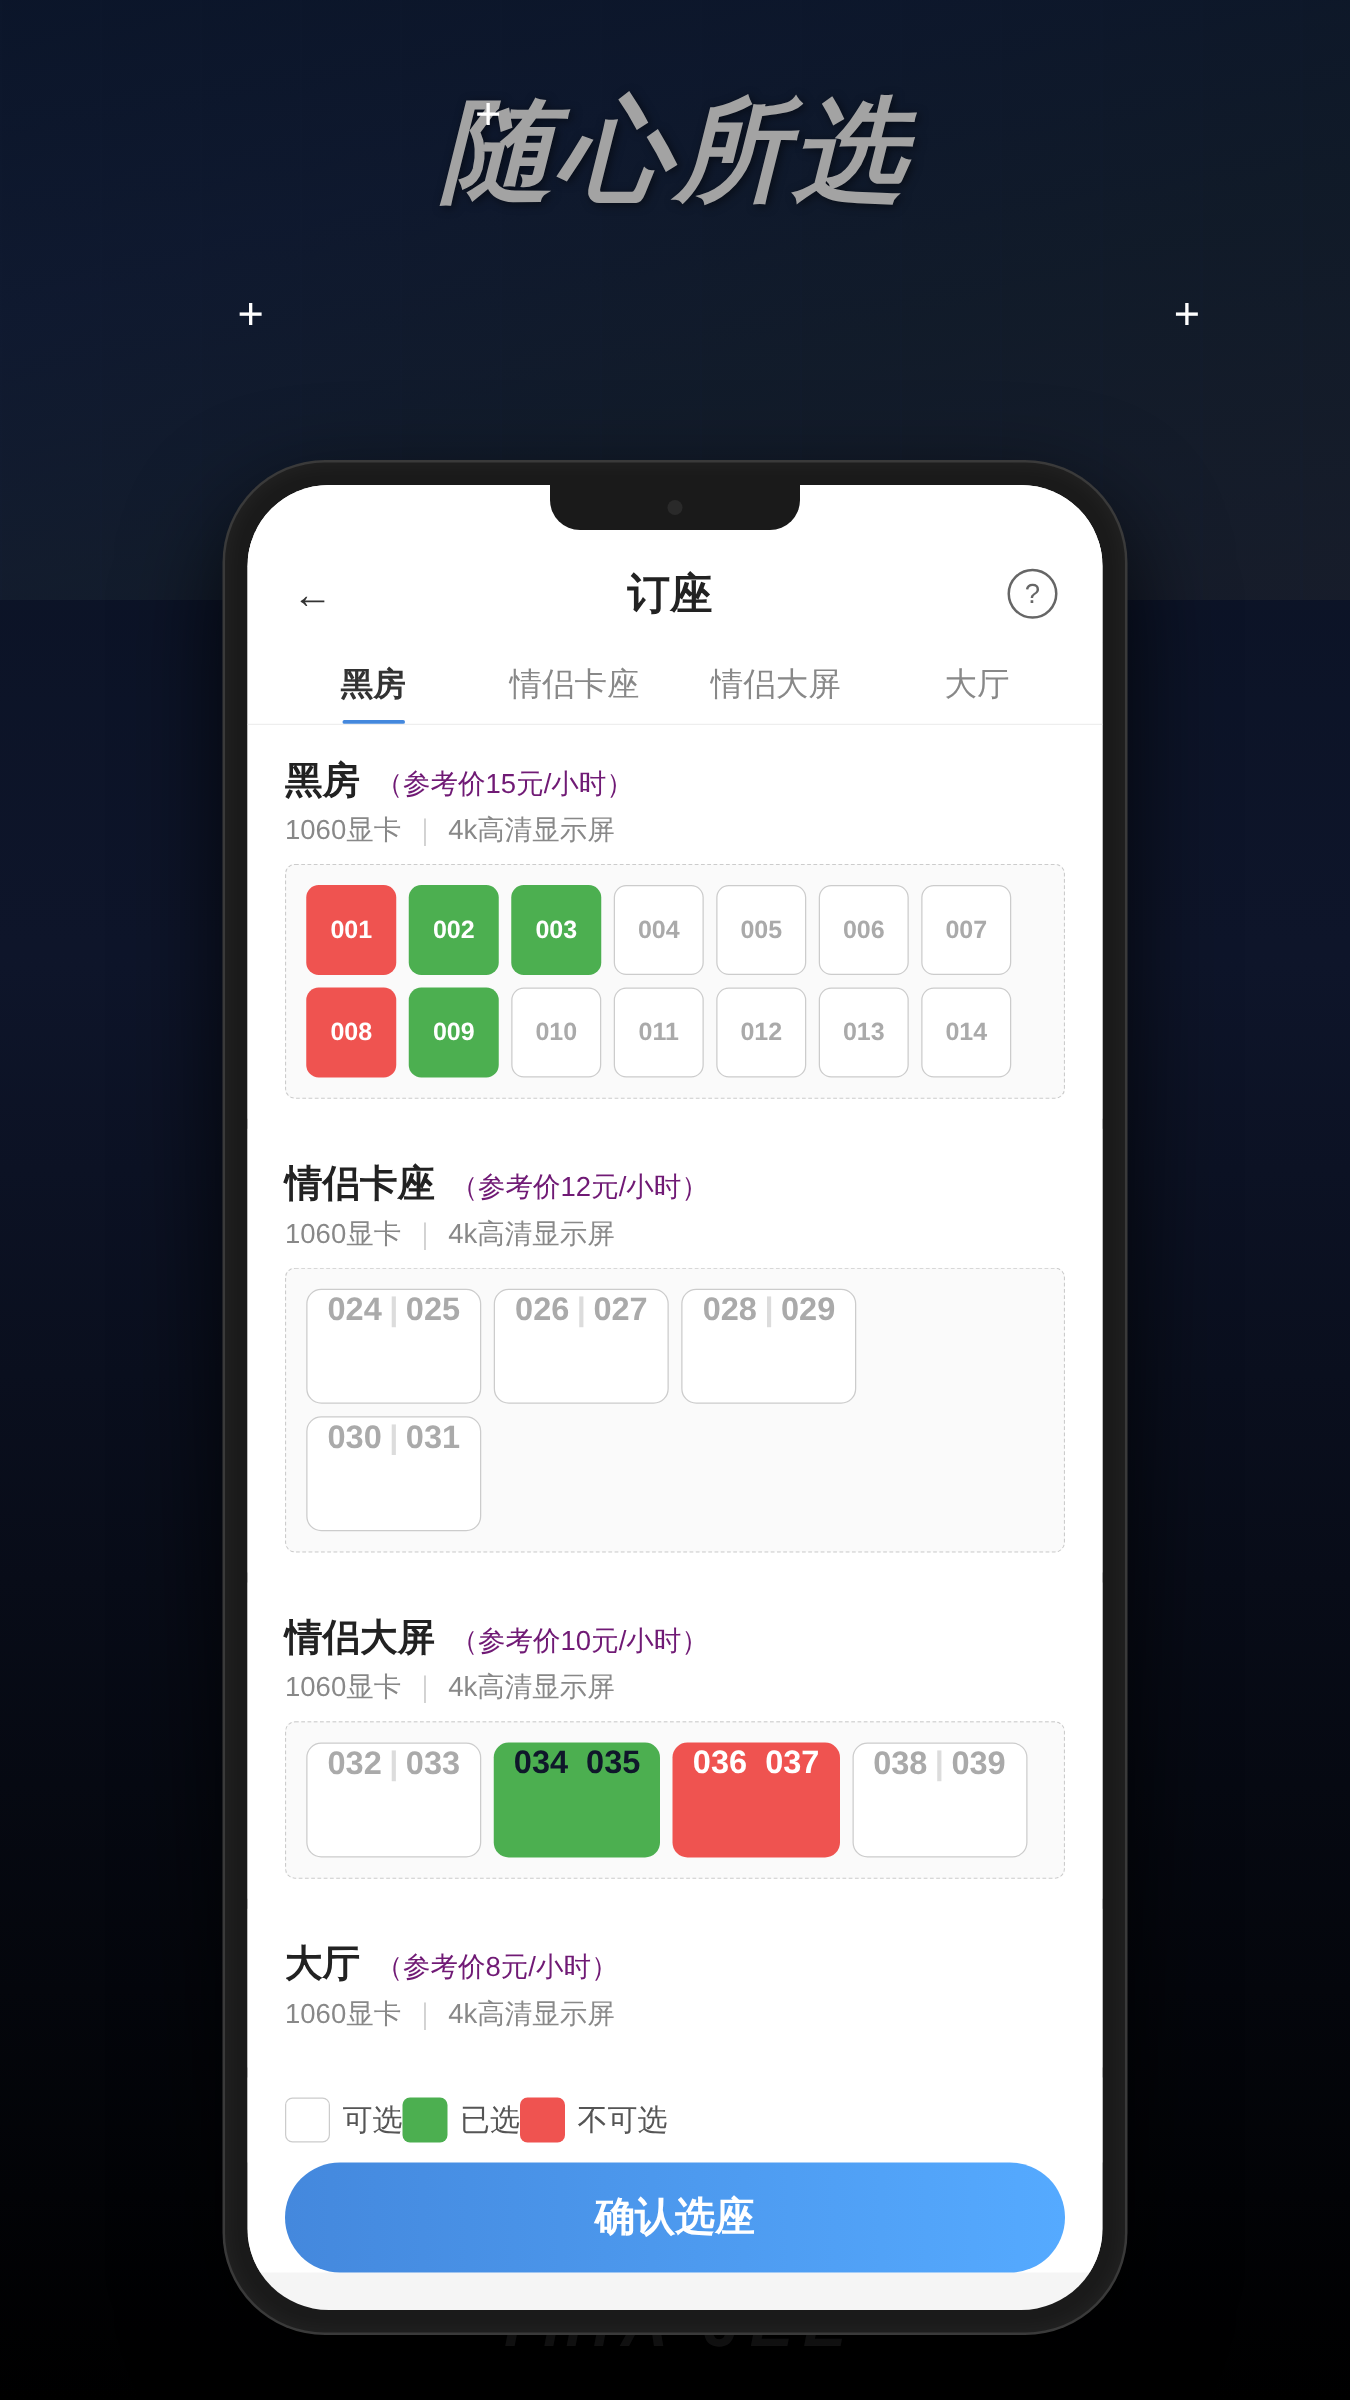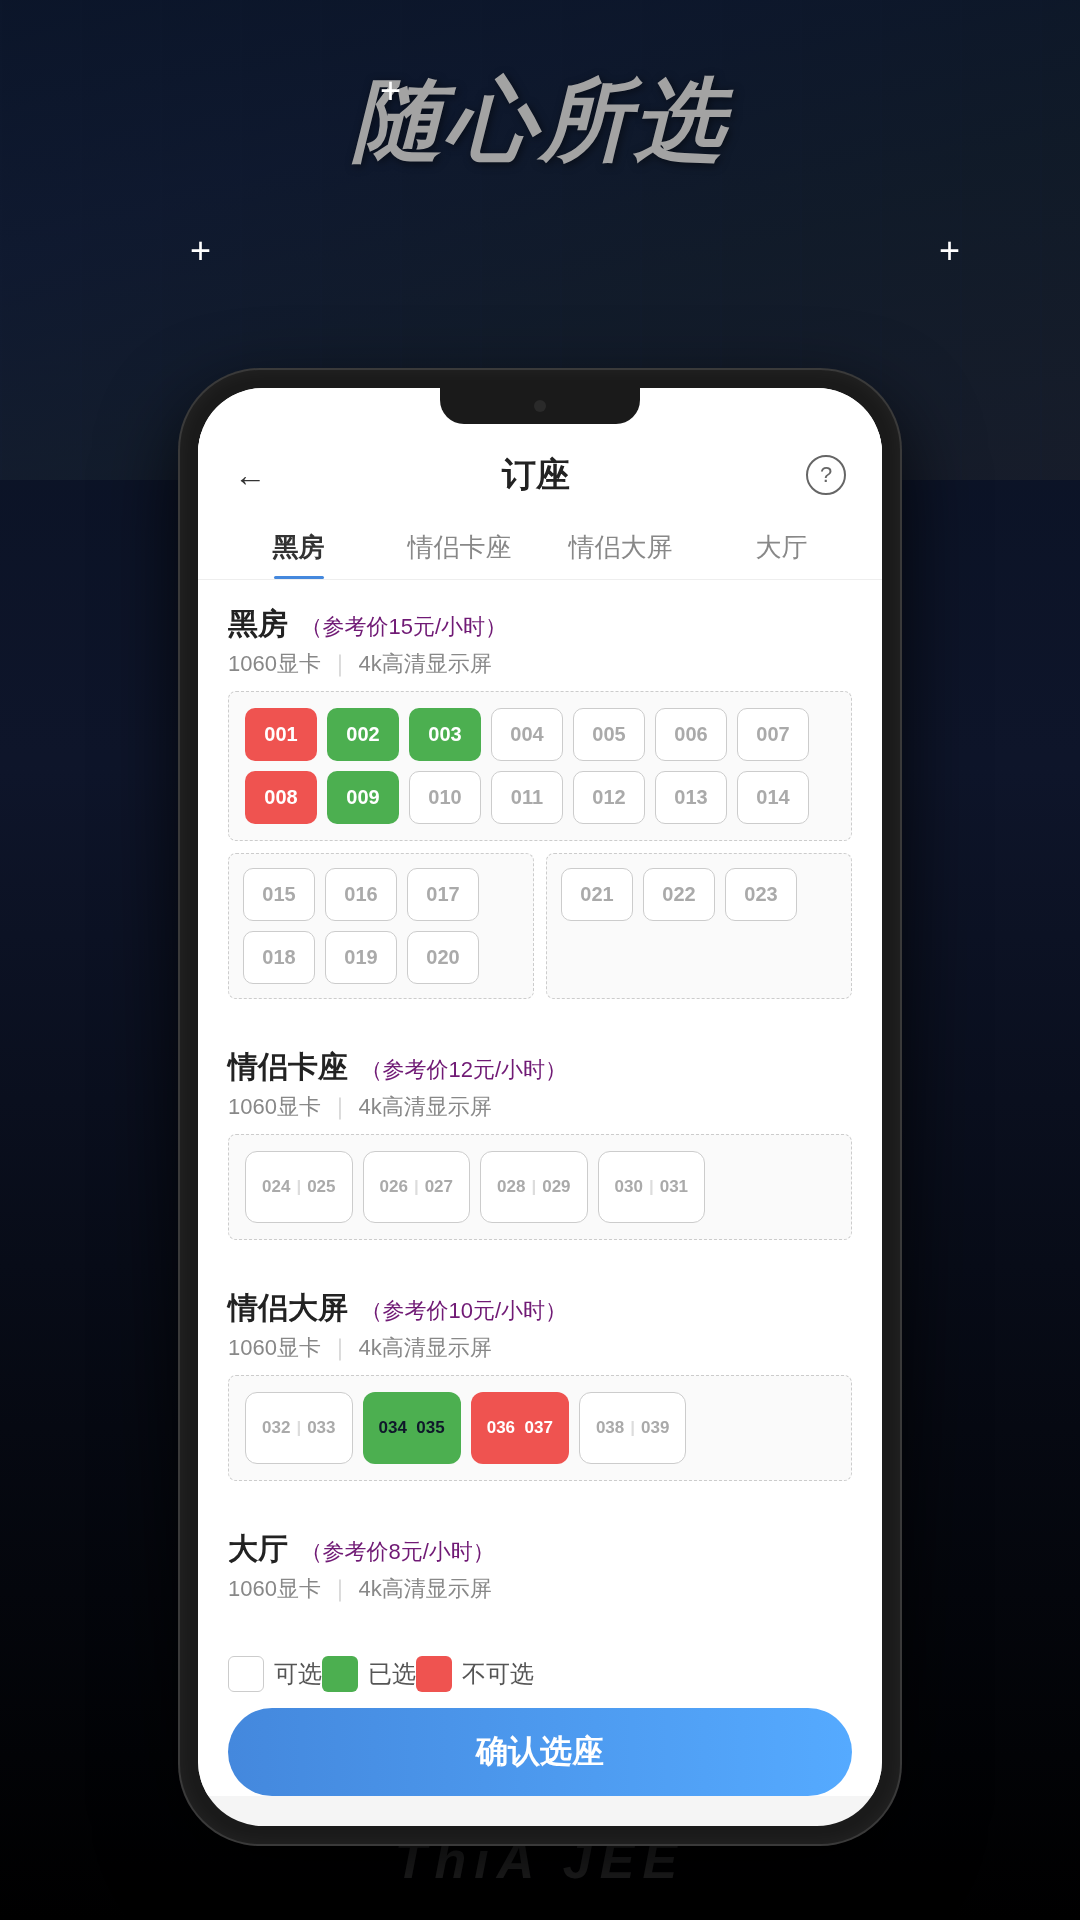--- a/index.html
+++ b/index.html
@@ -236,7 +236,7 @@
 
     .seat {
       width: 72px;
-      height: 53px;
+      height: 72px;
       border-radius: 10px;
       display: flex;
       align-items: center;

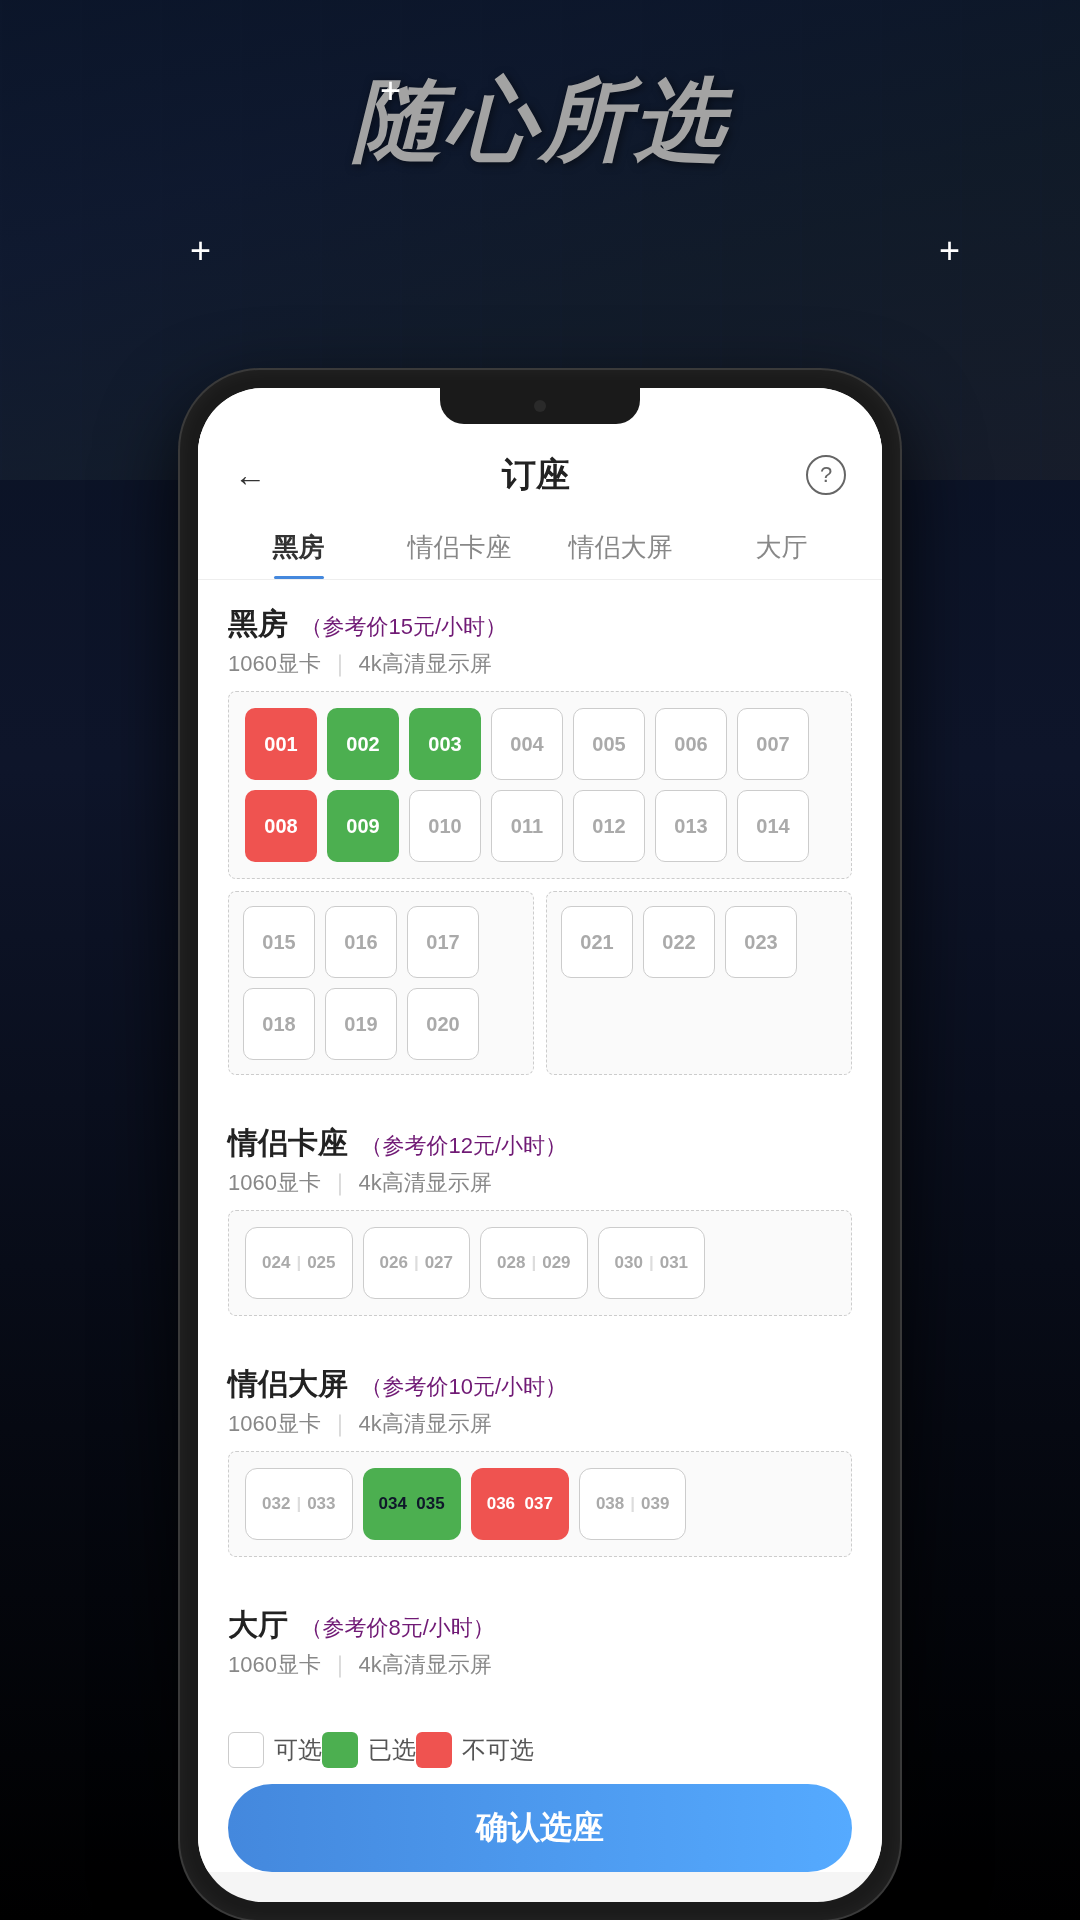--- a/index.html
+++ b/index.html
@@ -423,27 +423,6 @@
             </div>
           </div>
 
-          <div class="seat-two-col" style="margin-top:12px;">
-            <div class="seat-col-box">
-              <div class="seat-row">
-                <div class="seat available">015</div>
-                <div class="seat available">016</div>
-                <div class="seat available">017</div>
-              </div>
-              <div class="seat-row">
-                <div class="seat available">018</div>
-                <div class="seat available">019</div>
-                <div class="seat available">020</div>
-              </div>
-            </div>
-            <div class="seat-col-box">
-              <div class="seat-row">
-                <div class="seat available">021</div>
-                <div class="seat available">022</div>
-                <div class="seat available">023</div>
-              </div>
-            </div>
-          </div>
         </div>
 
         <div class="section">

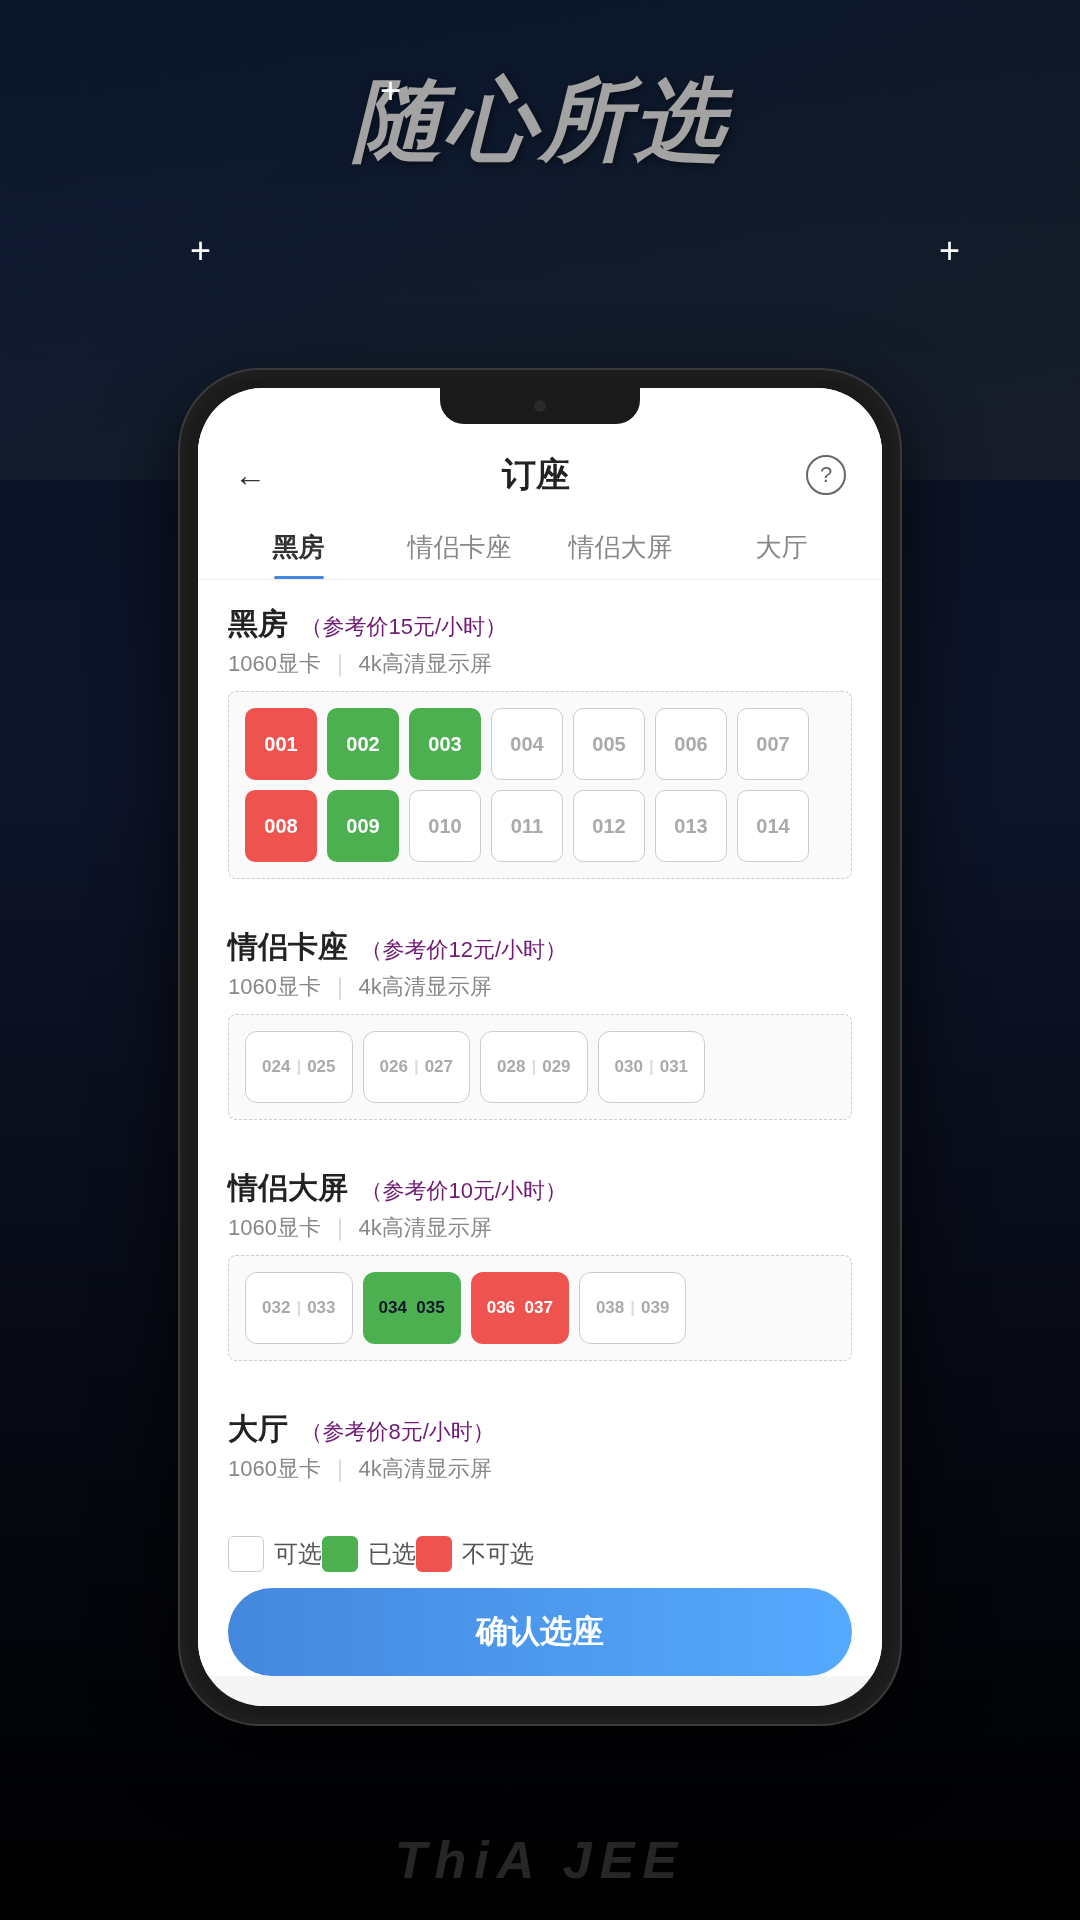--- a/index.html
+++ b/index.html
@@ -265,13 +265,12 @@
     
     .seat-pair {
       display: flex;
-      align-items: center;
       justify-content: center;
       border-radius: 12px;
-      font-size: 17px;
+      font-size: 26px;
       font-weight: 600;
       cursor: pointer;
-      height: 72px;
+      height: 92px;
       padding: 0 16px;
       gap: 4px;
     }

